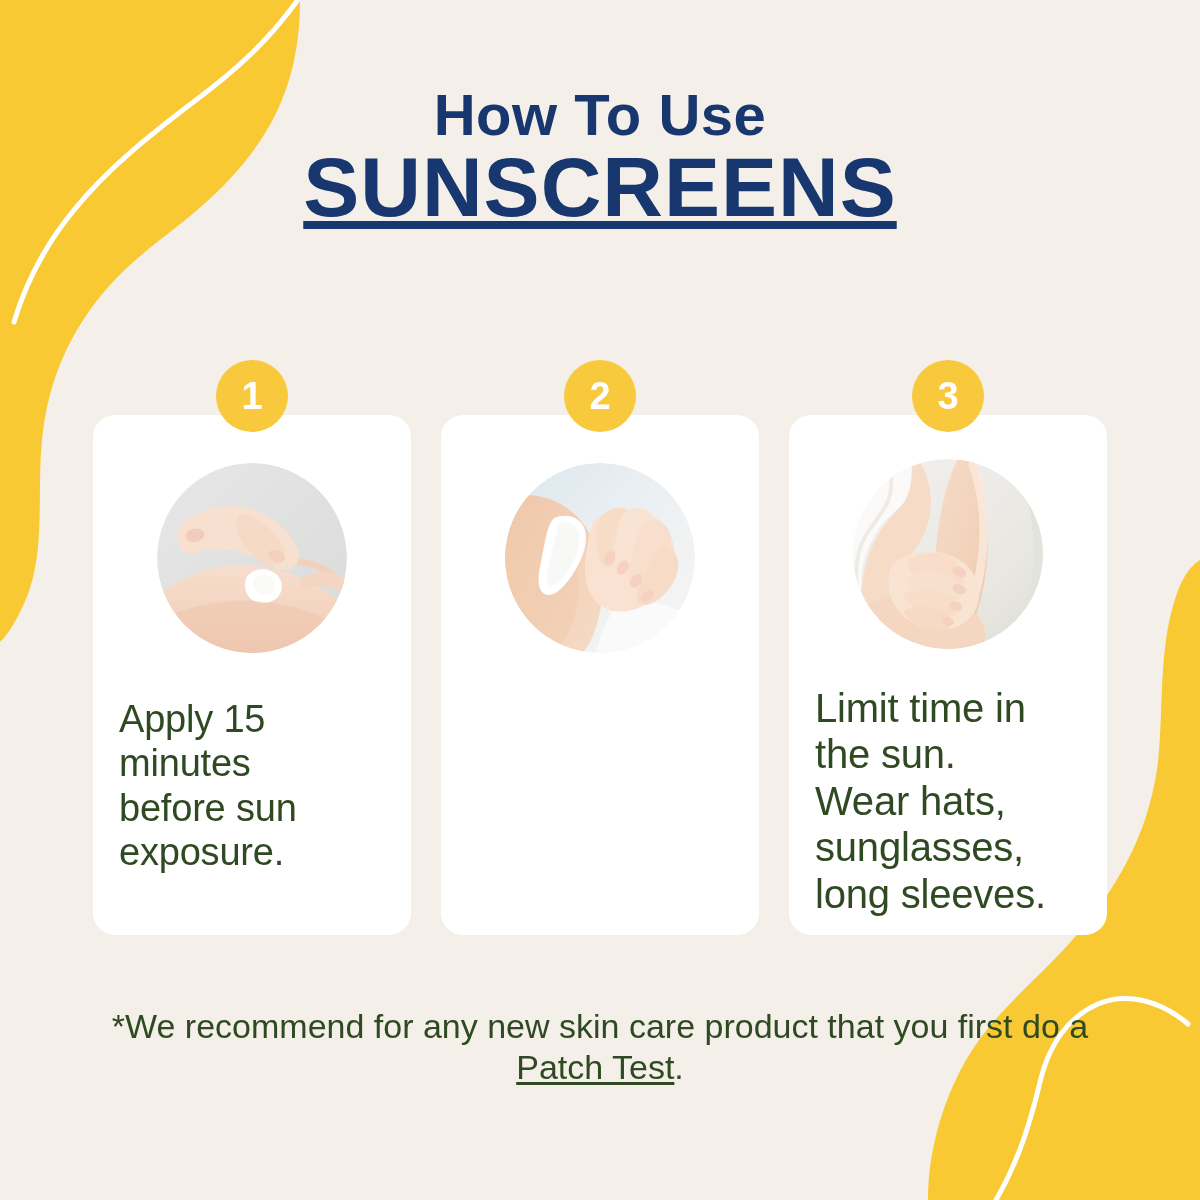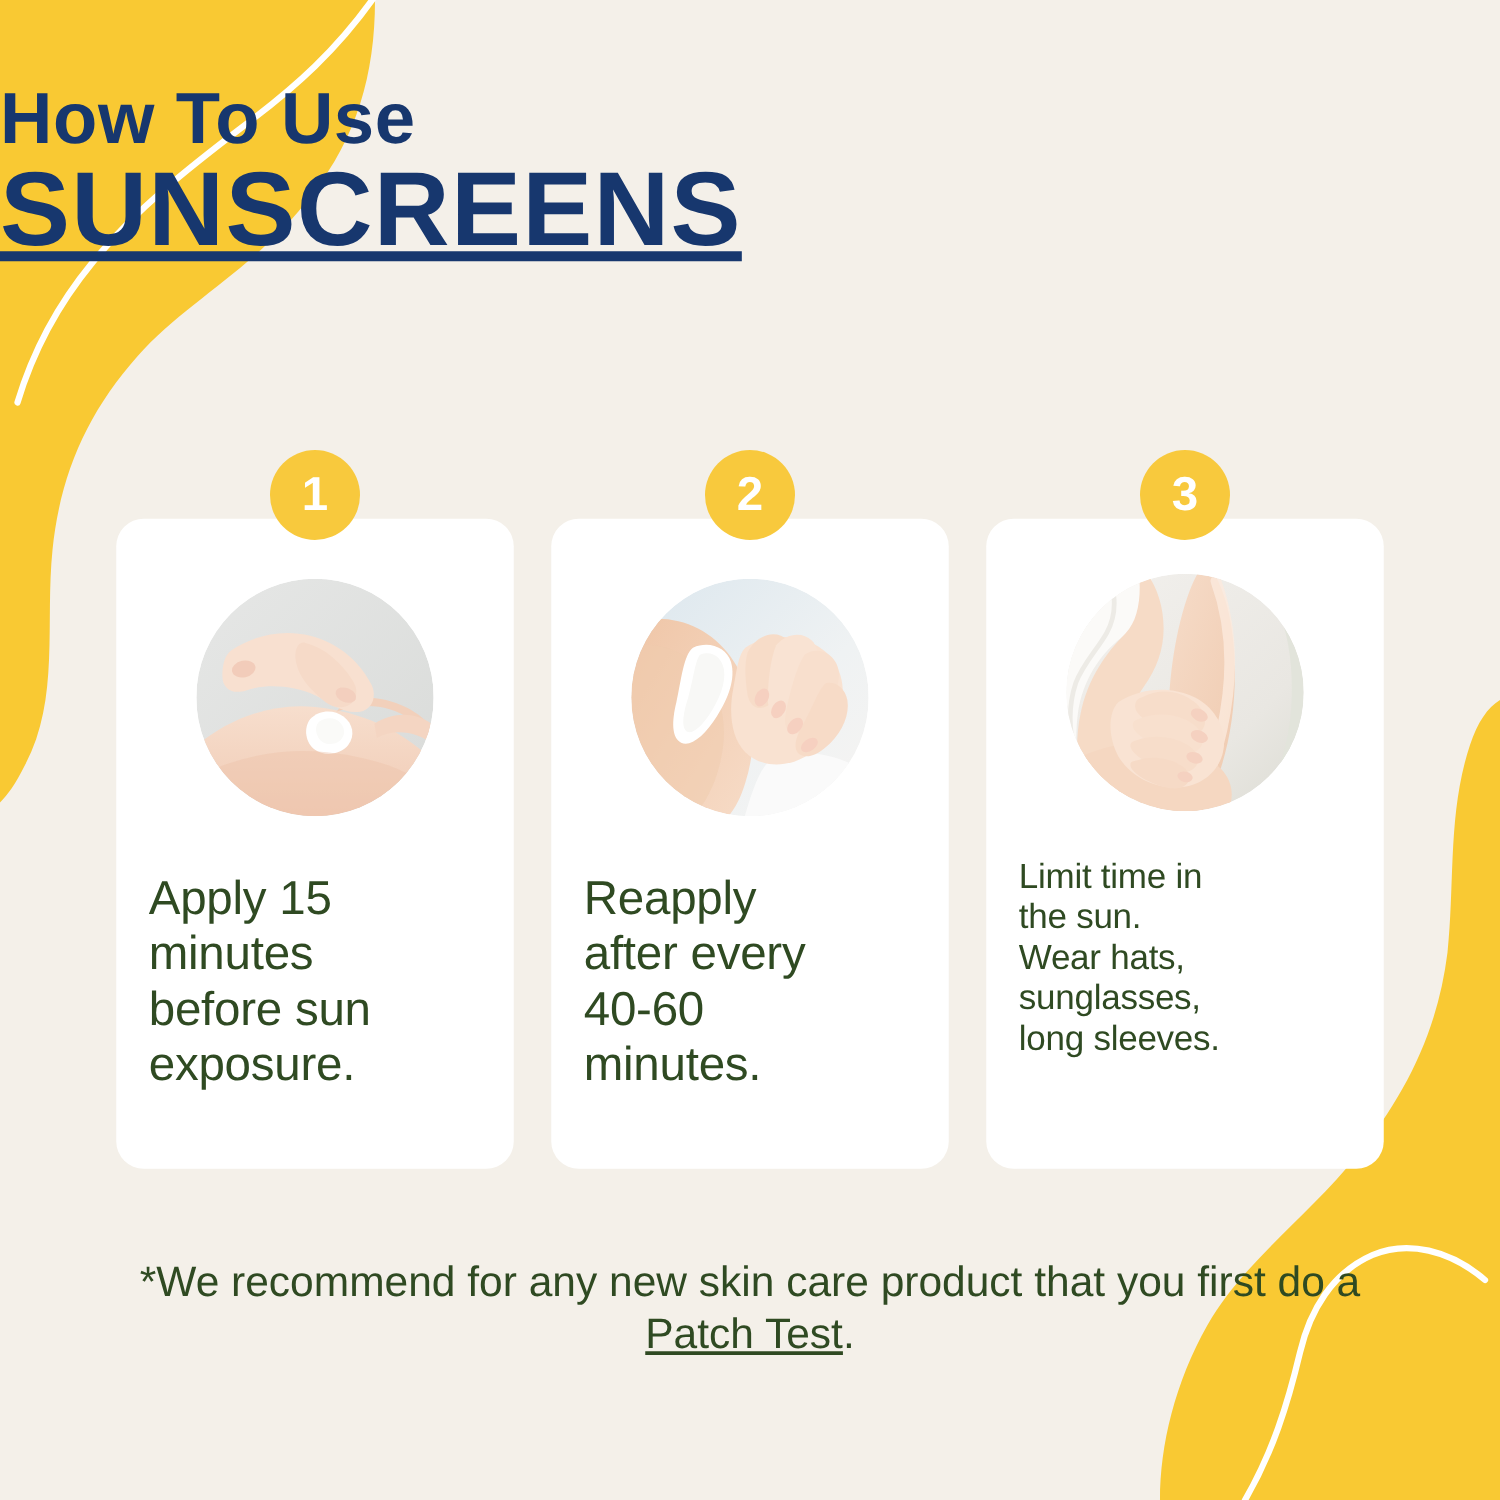--- a/index.html
+++ b/index.html
@@ -22,8 +22,8 @@
   
   .header {
     position:absolute;
-    left:0; right:0; top:64px;
-    text-align:left;
+    left:0; right:0; top:84px;
+    text-align:center;
     z-index:5;
   }
   .title-line1 {

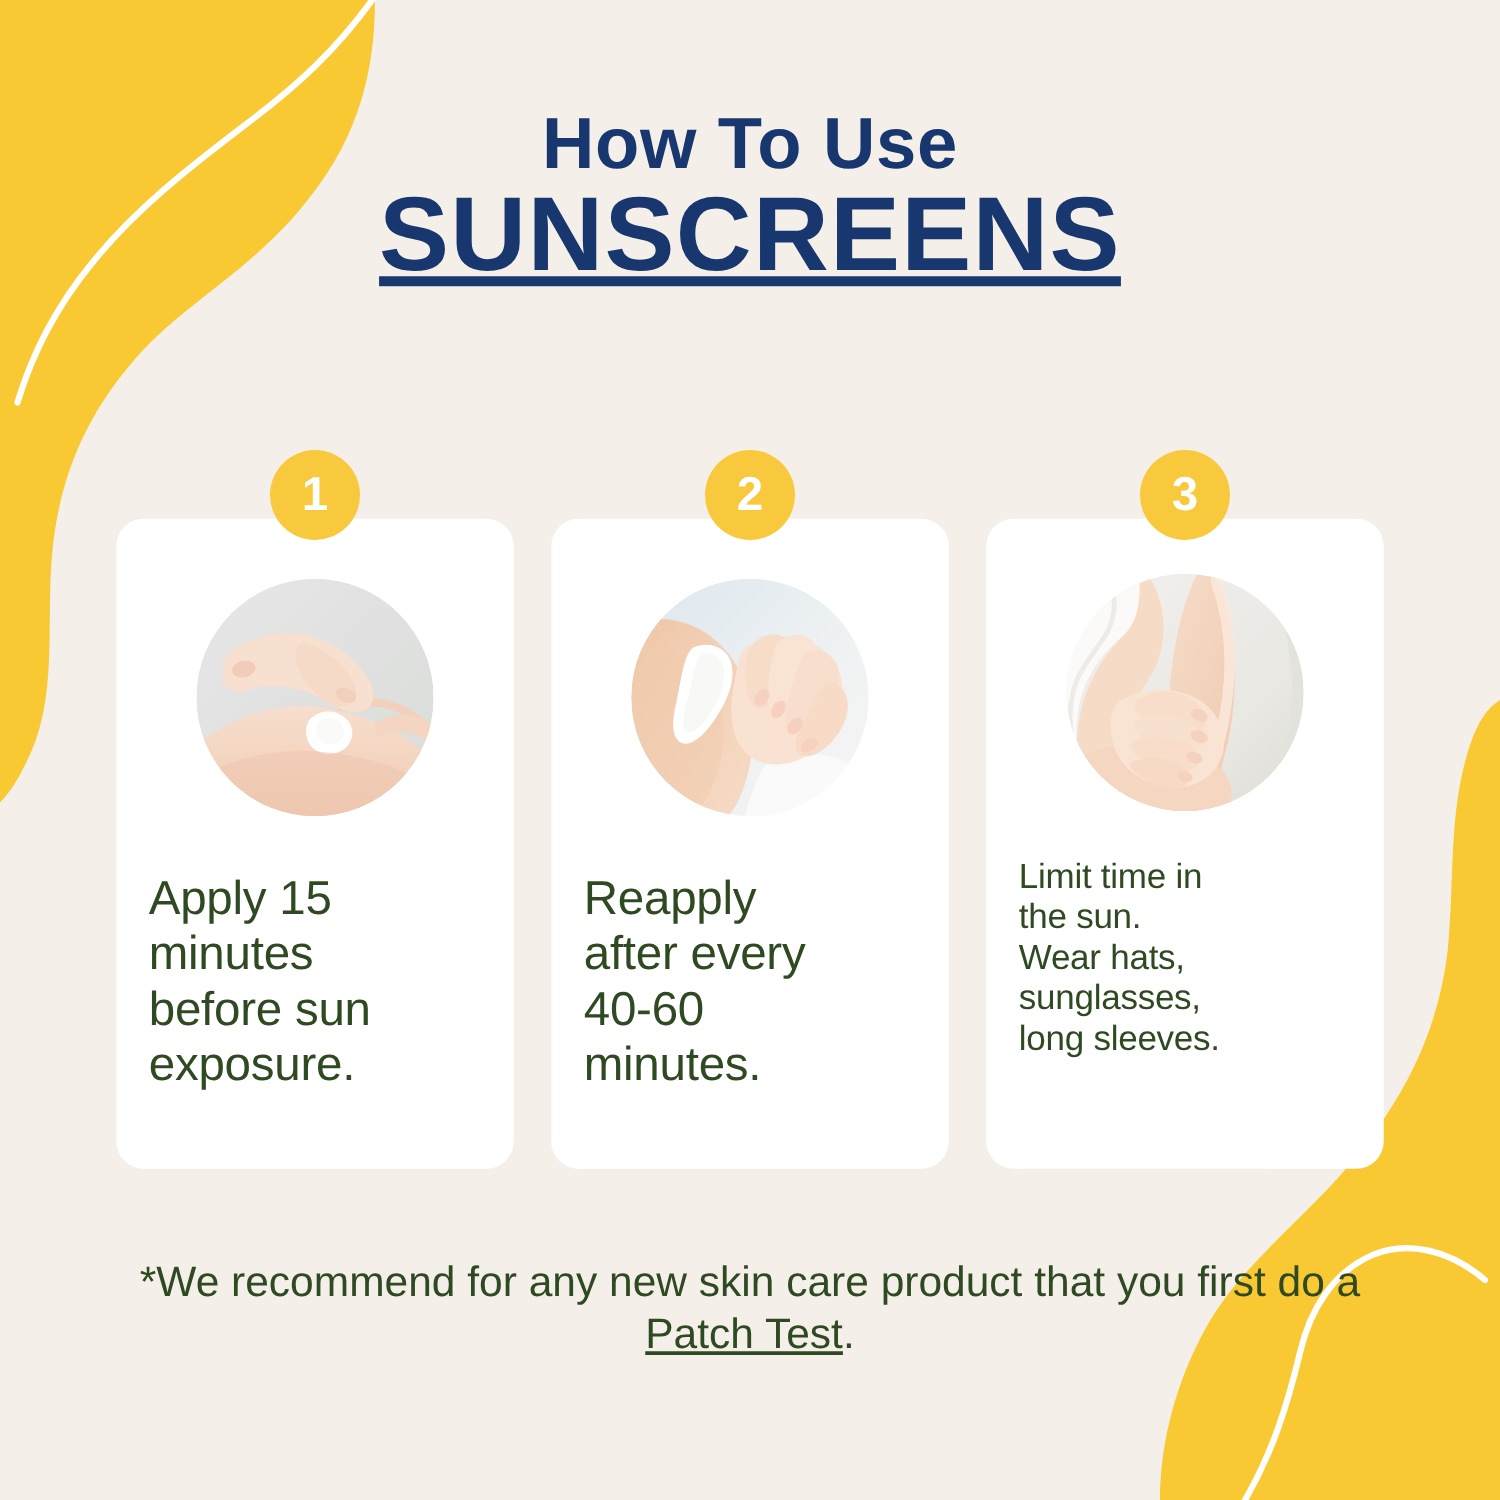--- a/index.html
+++ b/index.html
@@ -268,10 +268,6 @@
             </g>
           </svg>
         </div>
-        <div class="card-text">Reapply
-after every
-40-60
-minutes.</div>
       </div>
     </div>
 

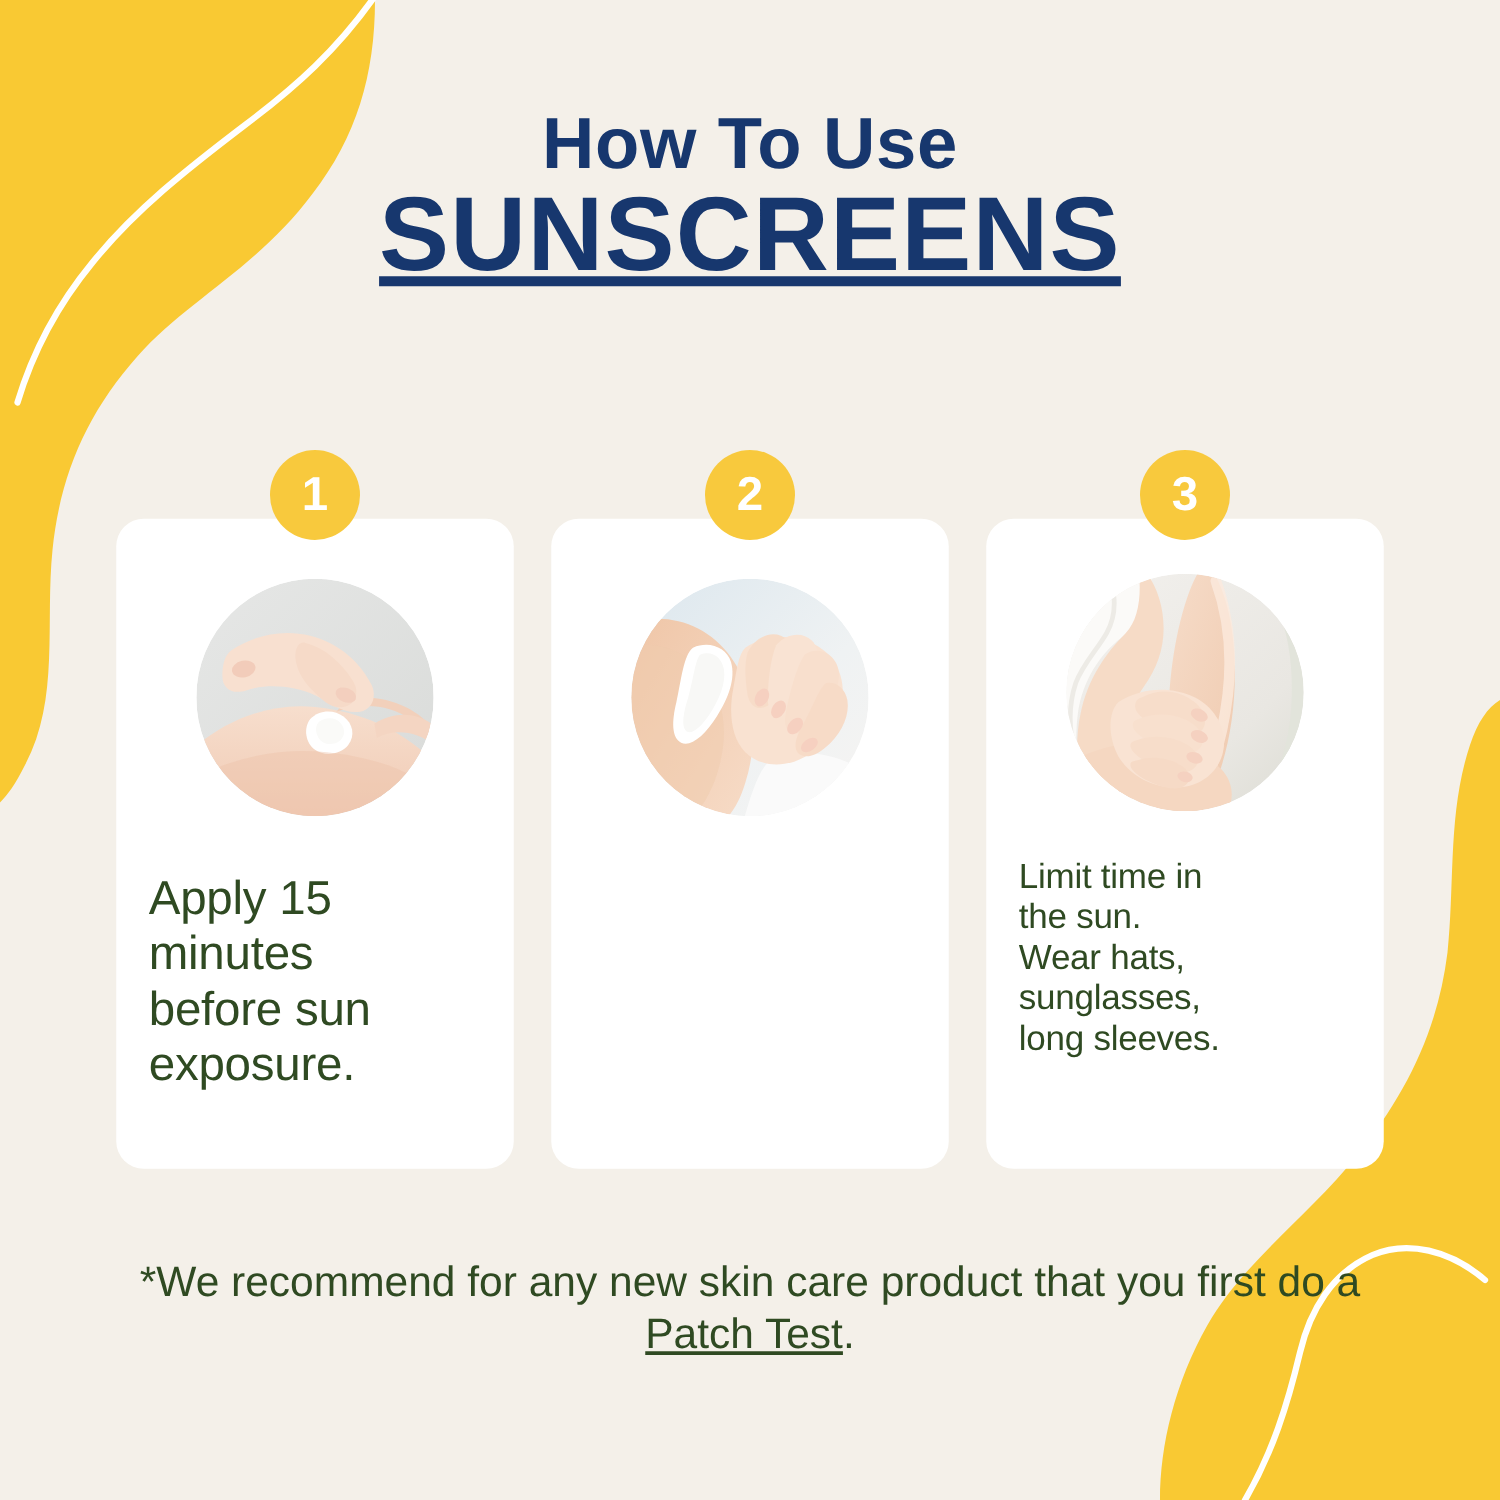--- a/index.html
+++ b/index.html
@@ -103,7 +103,7 @@
   .card-wrap.c3 .card { padding-top:44px; }
   .card-wrap.c3 .photo { width:190px; height:190px; }
   .card-wrap.c3 .card-text {
-    font-size:28px;
+    font-size:40px;
     line-height:1.16;
     margin-top:36px;
   }

